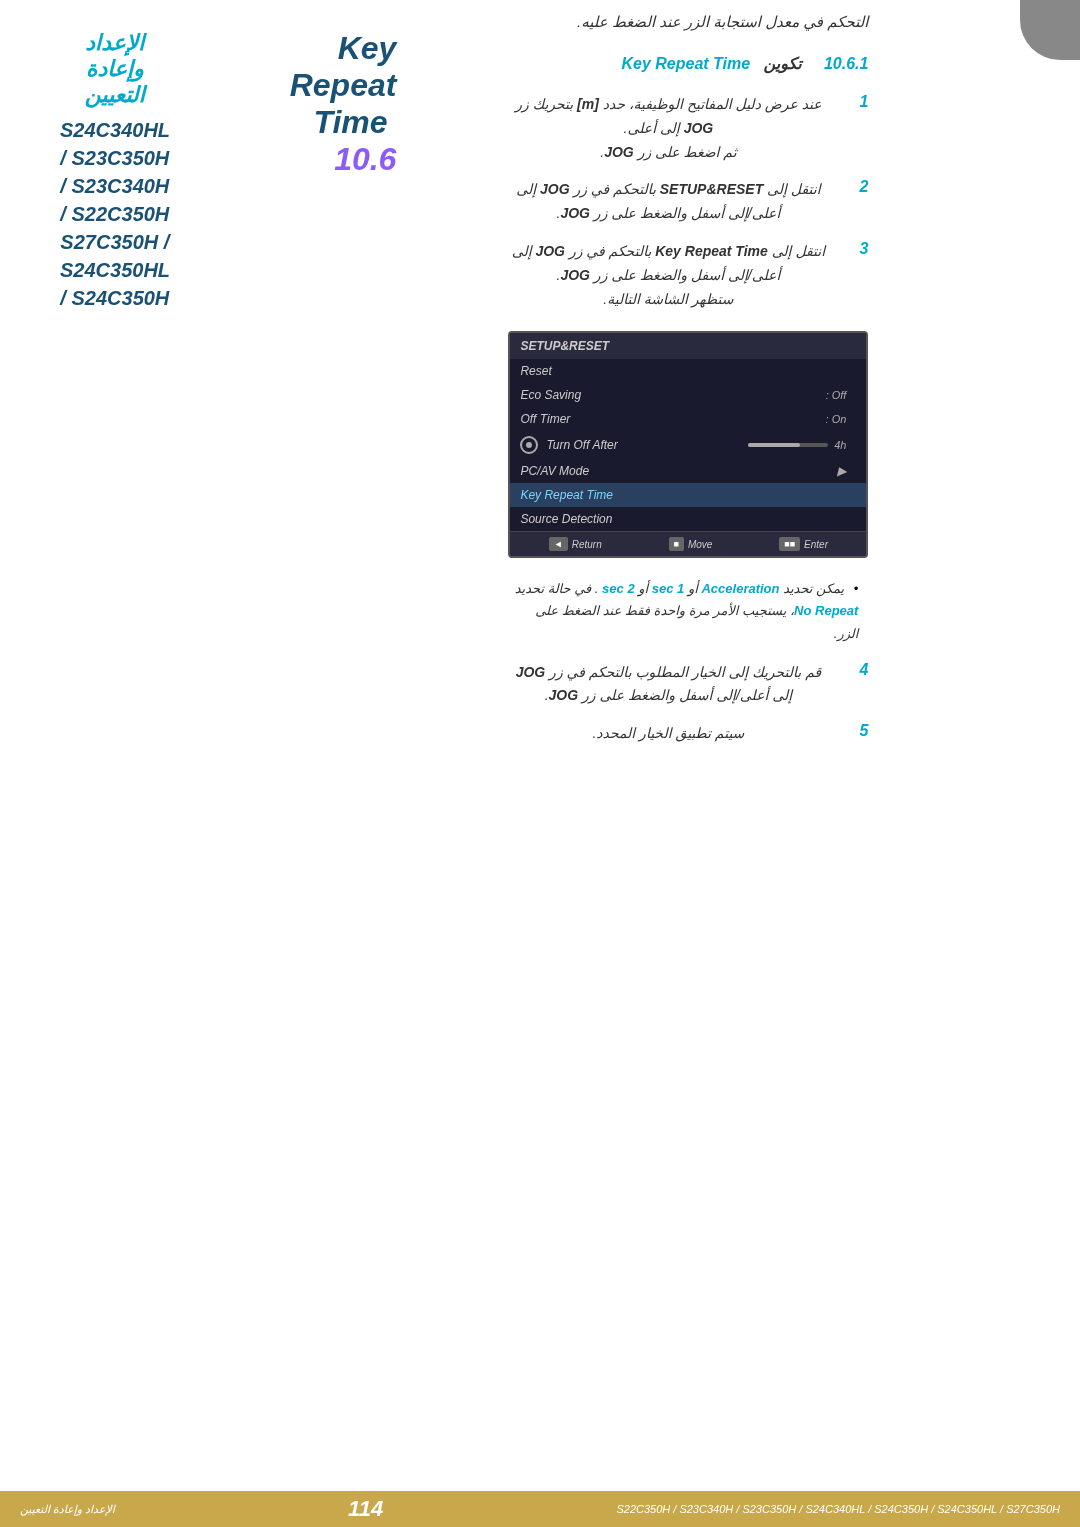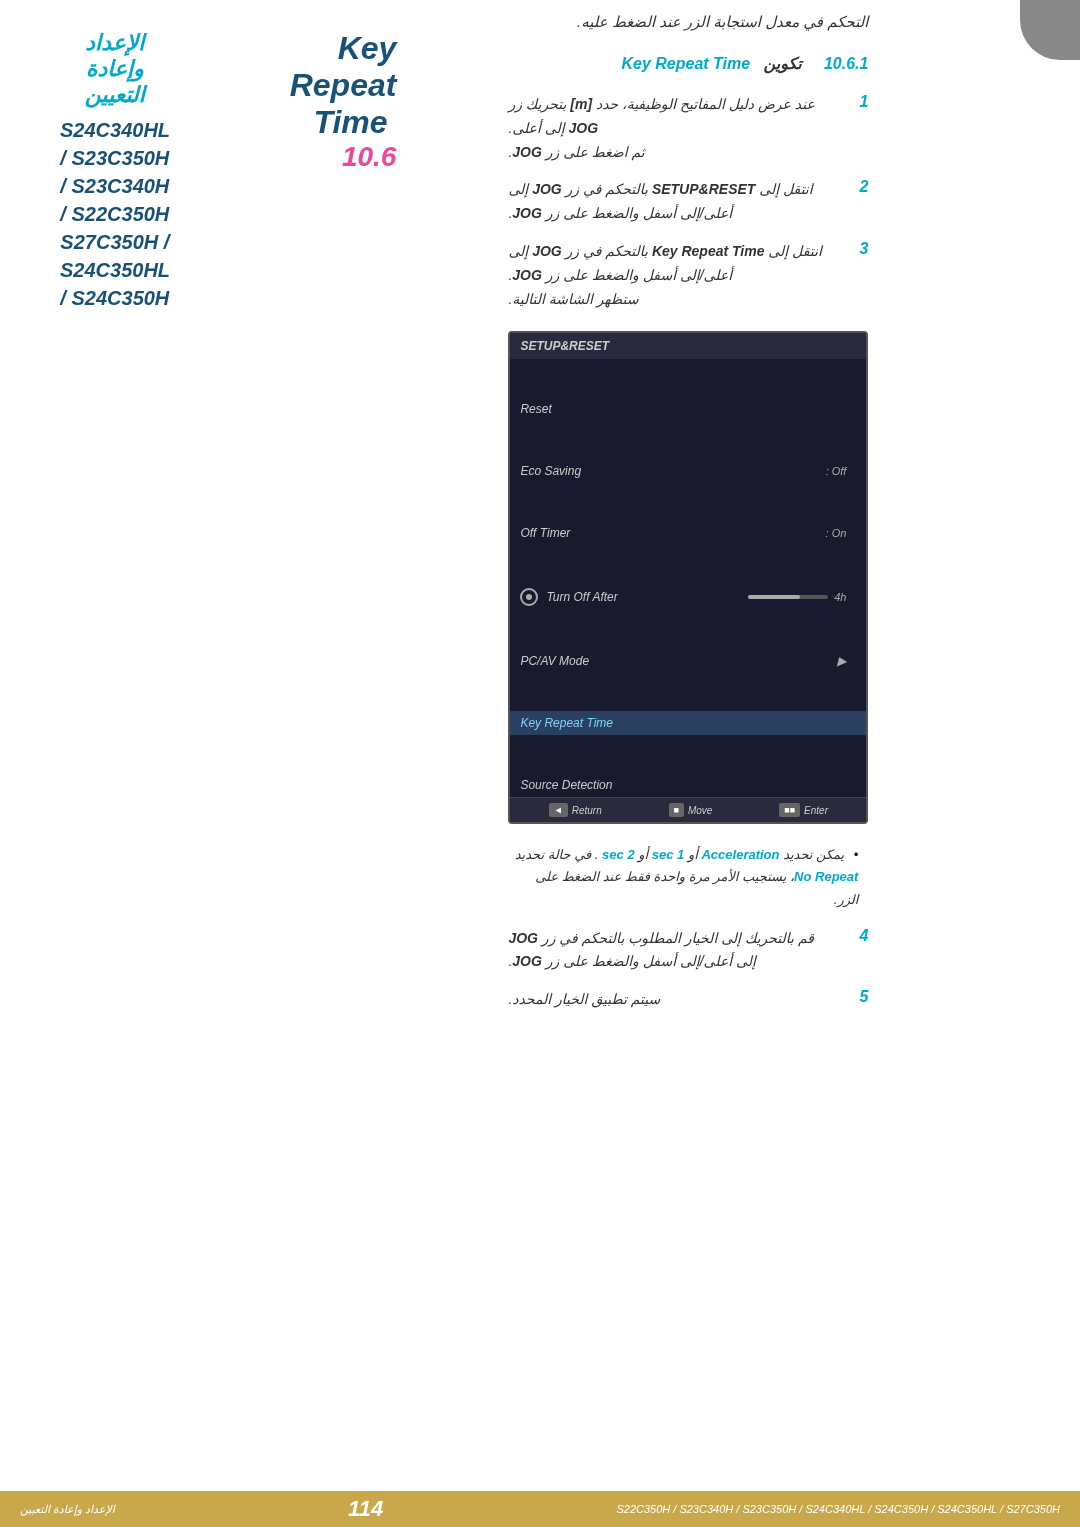--- a/index.html
+++ b/index.html
@@ -141,7 +141,7 @@
       font-size: 14px;
       color: #333;
       line-height: 1.7;
-      text-align: left;
+      text-align: center;
       flex: 1;
       direction: rtl;
     }

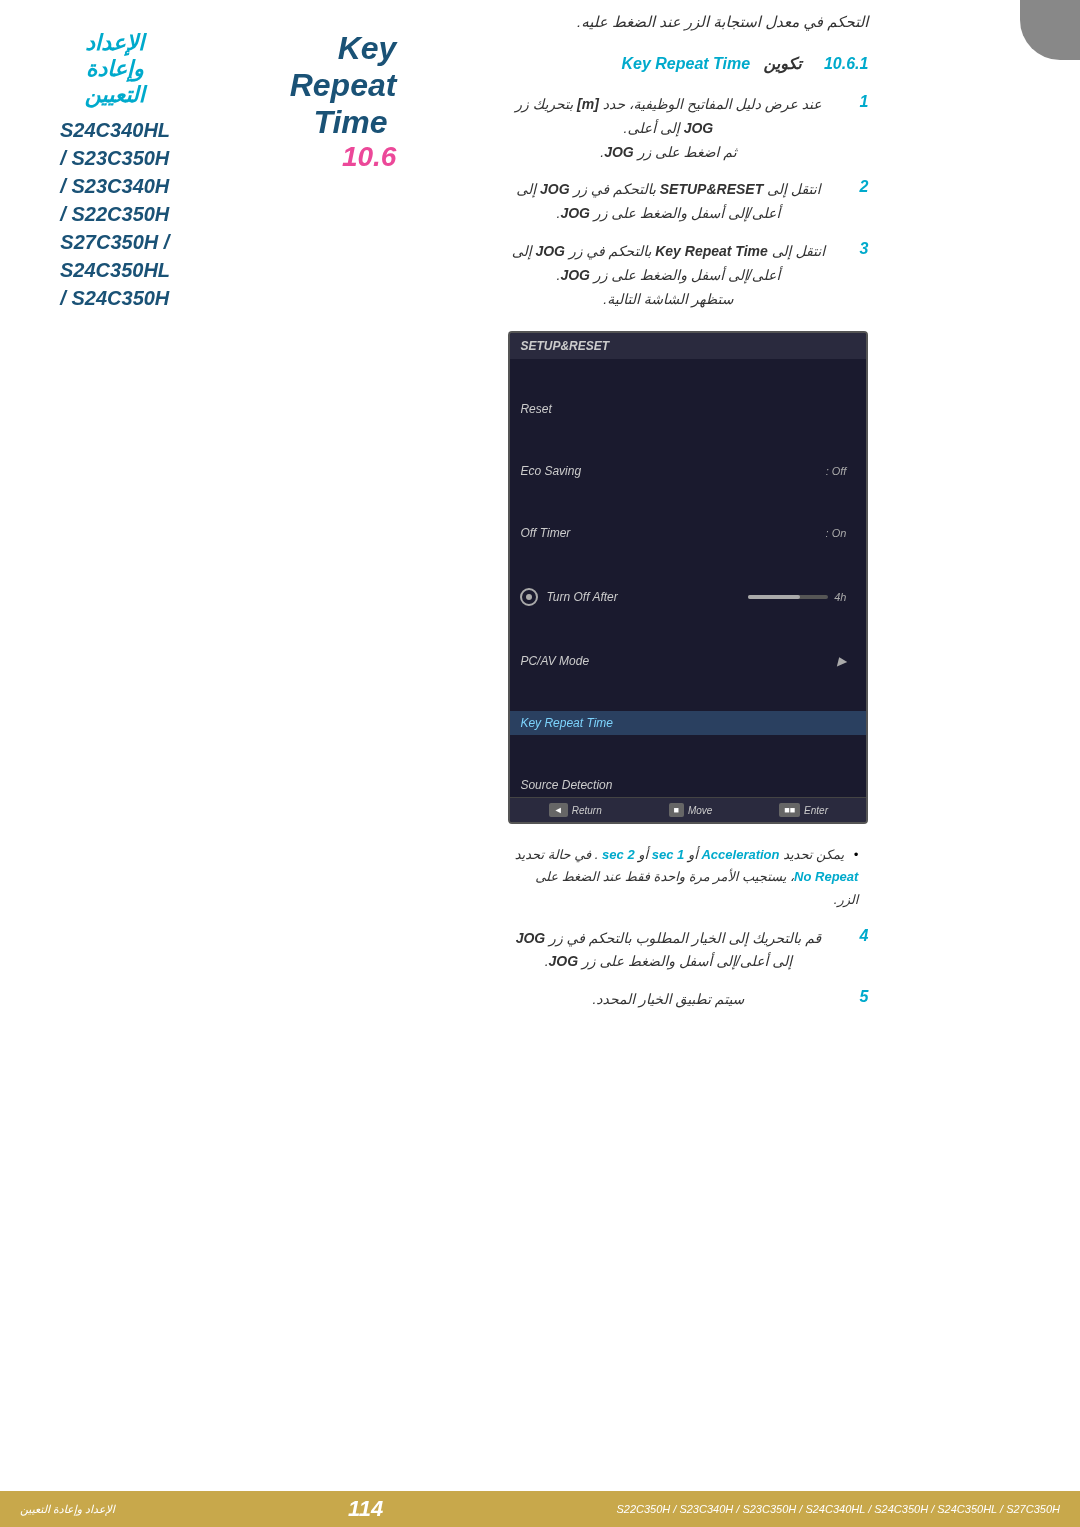--- a/index.html
+++ b/index.html
@@ -69,8 +69,8 @@
     }
 
     .section-number {
-      font-size: 28px;
-      color: #ec4899;
+      font-size: 32px;
+      color: #8b5cf6;
       font-weight: bold;
     }
 

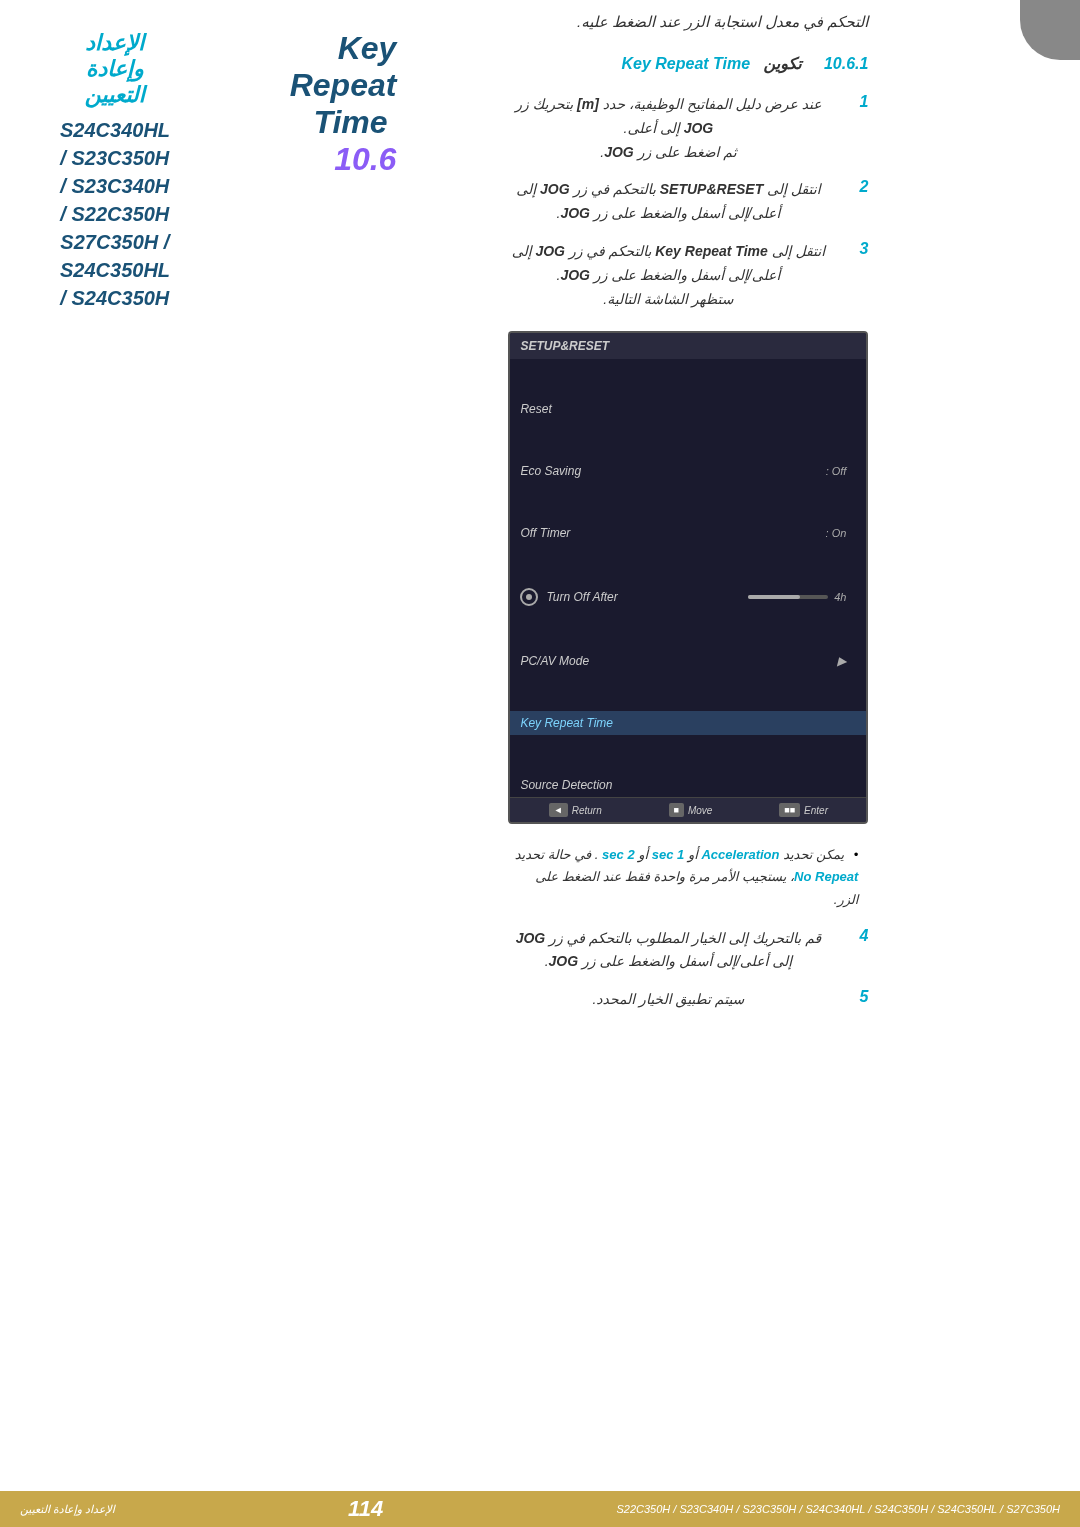--- a/index.html
+++ b/index.html
@@ -182,7 +182,6 @@
       color: #ccc;
       font-size: 12px;
       position: relative;
-      margin-top: 38px;
     }
 
     .menu-icon {

